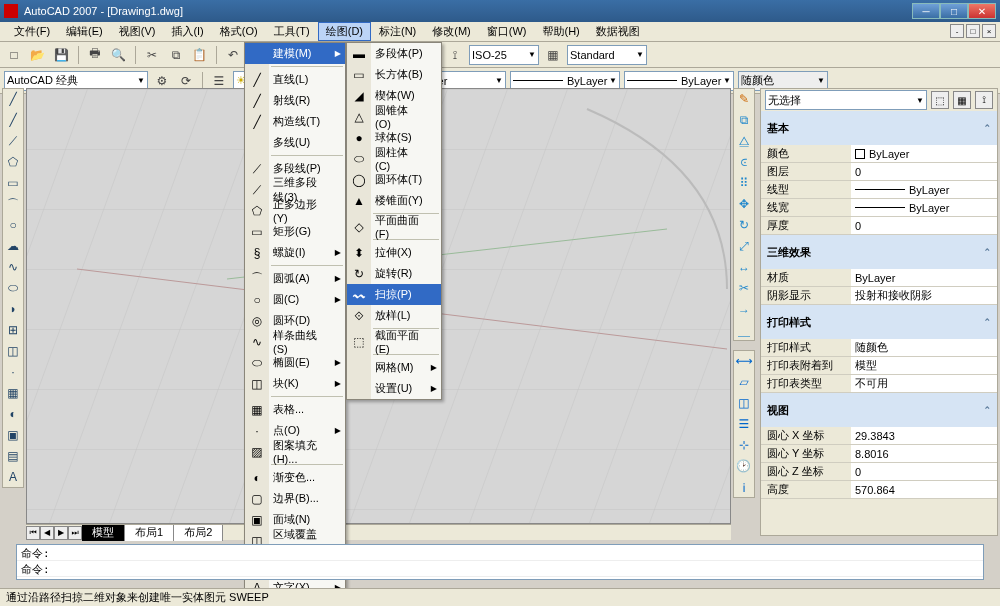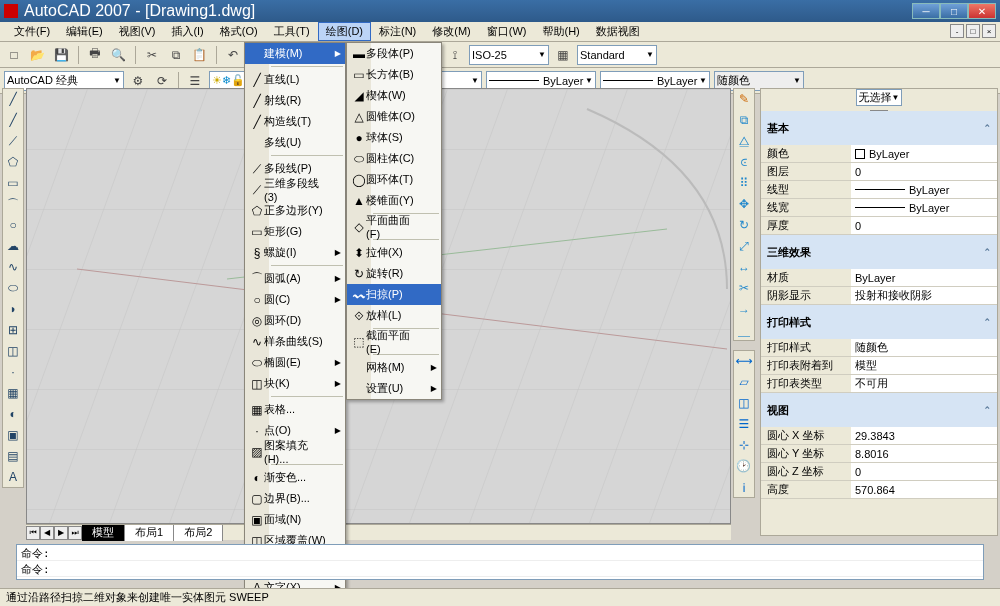--- a/index.html
+++ b/index.html
@@ -8,7 +8,7 @@
 
 .titlebar { height:22px; background:linear-gradient(#3a6ea5,#2e5a8a); color:#fff; display:flex; align-items:center; padding:0 4px; }
 .titlebar .tb-icon { width:14px; height:14px; background:#c00; margin-right:6px; }
-.titlebar .title { flex:1; font-size:16px; }
+.titlebar .title { flex:1; font-size:11px; }
 .winbtns { display:flex; gap:0; margin-left:auto; }
 .winbtn { width:28px; height:16px; background:linear-gradient(#6fa0d8,#3a6ea5); border:1px solid #8bb; display:flex; align-items:center;justify-content:center; color:#fff; font-size:10px;}
 .winbtn.close { background:linear-gradient(#e76,#c33); }

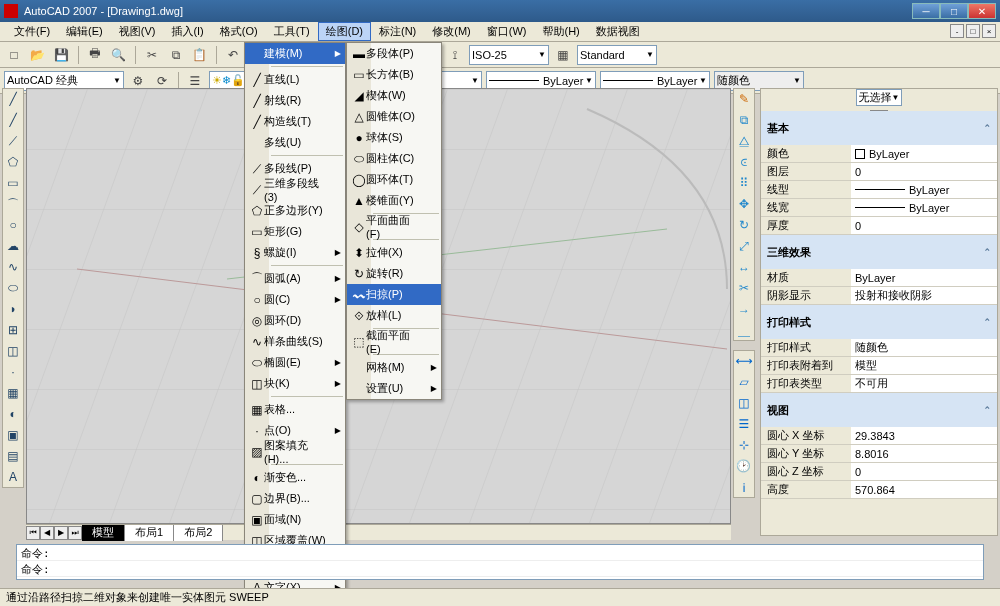--- a/index.html
+++ b/index.html
@@ -48,7 +48,7 @@
 
 .dropdown { position:absolute; background:#f7f7f3; border:1px solid #8a867a; box-shadow:2px 2px 3px rgba(0,0,0,0.3); }
 .dropdown .gutter { position:absolute;left:0;top:0;bottom:0;width:24px;background:#e9e6d9;}
-.drow { display:flex;align-items:center;height:21px;position:relative;padding-left:19px;padding-right:18px;}
+.drow { display:flex;align-items:center;height:21px;position:relative;padding-left:28px;padding-right:18px;}
 .drow.hl { background:#316ac5; color:#fff; }
 .drow .dicon { position:absolute;left:4px;width:16px;height:16px;display:flex;align-items:center;justify-content:center;font-size:12px;}
 .drow .sub { position:absolute;right:4px;font-size:8px;}

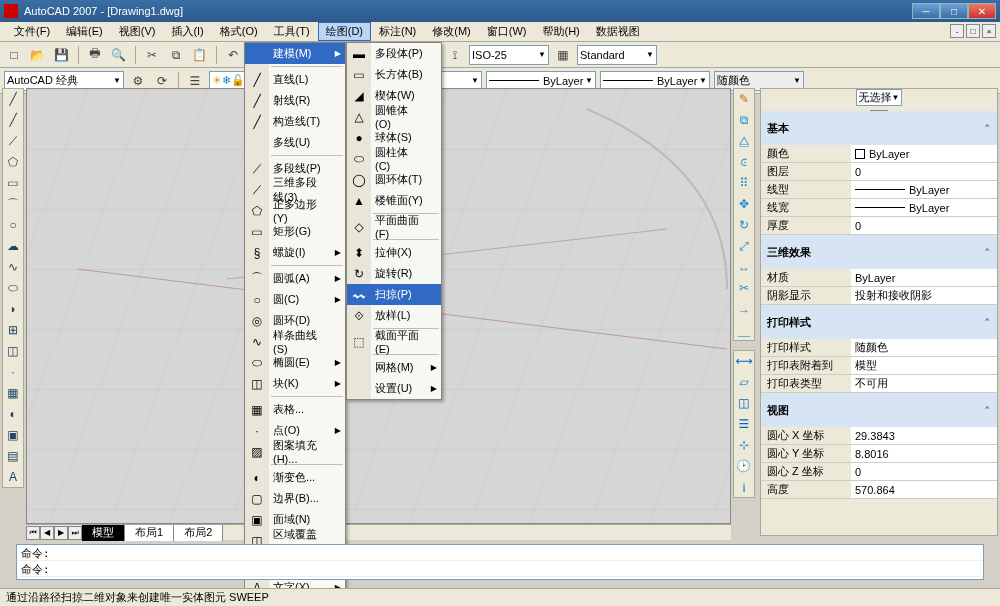--- a/index.html
+++ b/index.html
@@ -132,7 +132,7 @@
       <span class="caret">▼</span>
     </div>
   <div class="tbtn">⟟</div>
-  <div class="combo" style="width:80px">
+  <div class="combo" style="width:70px">
       <span>ISO-25</span>
       <span class="caret">▼</span>
     </div>

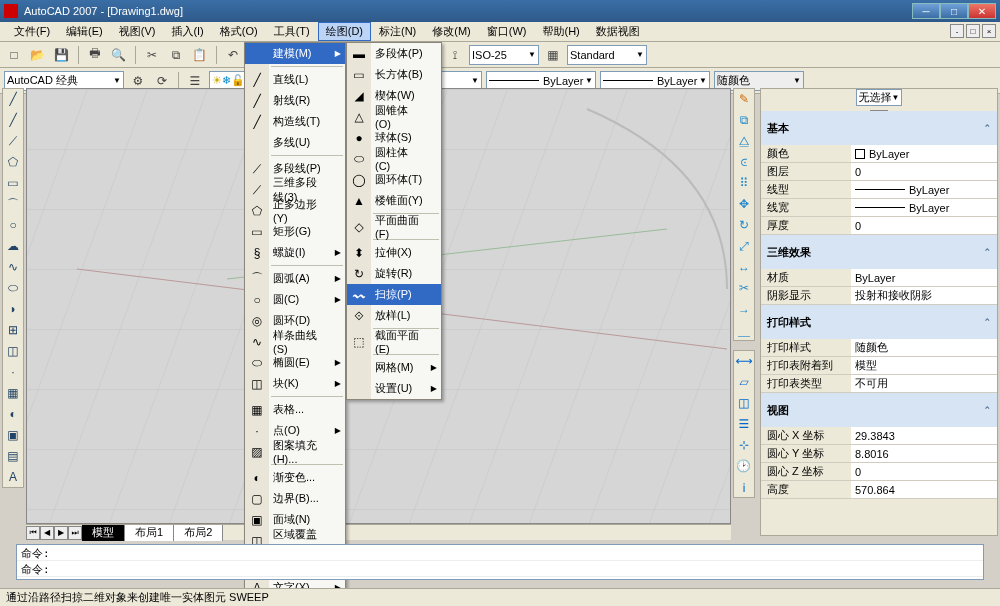--- a/index.html
+++ b/index.html
@@ -144,7 +144,7 @@
 </div>
 
 <div class="toolrow">
-  <div class="combo" style="width:120px">
+  <div class="combo" style="width:144px">
       <span>AutoCAD 经典</span>
       <span class="caret">▼</span>
     </div>

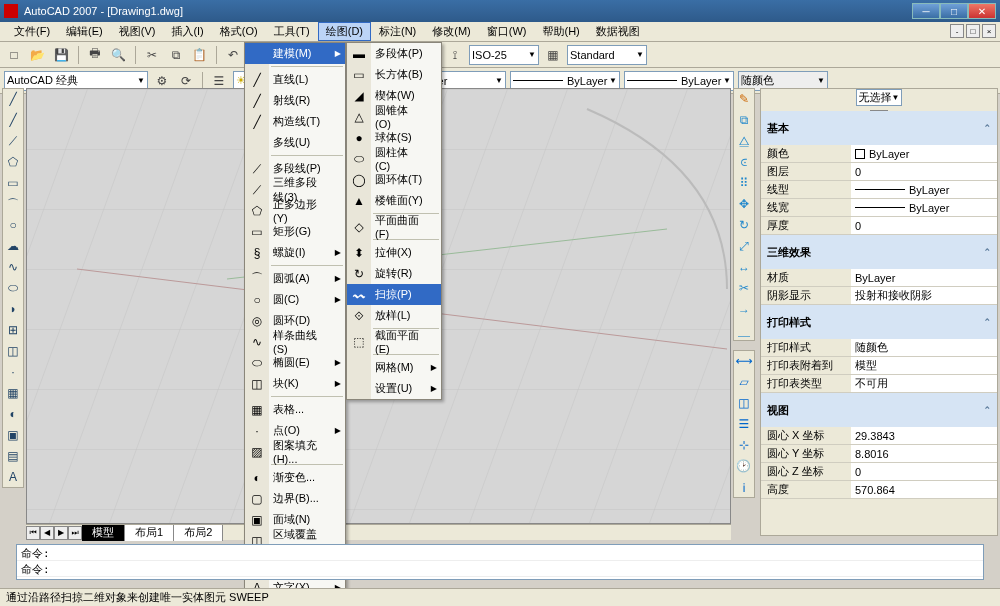--- a/index.html
+++ b/index.html
@@ -58,7 +58,7 @@
 
 
 .props { position:absolute; left:760px; top:88px; width:238px; bottom:70px; background:#ece9d8; border:1px solid #aca899; overflow-y:auto;}
-.props .phead { height:22px;background:#ece9d8;display:flex;align-items:center;padding:0 4px;gap:4px;flex-direction:column;}
+.props .phead { height:22px;background:#ece9d8;display:flex;align-items:center;padding:0 4px;gap:4px;}
 .props .phead .combo{flex:1;}
 .props .pbtn { width:18px;height:18px;border:1px solid #888;background:#eee;font-size:10px;display:flex;align-items:center;justify-content:center;}
 .psection { background:#d6e4f4; height:34px; padding:0 6px; display:flex;align-items:center; font-weight:bold; position:relative;}

